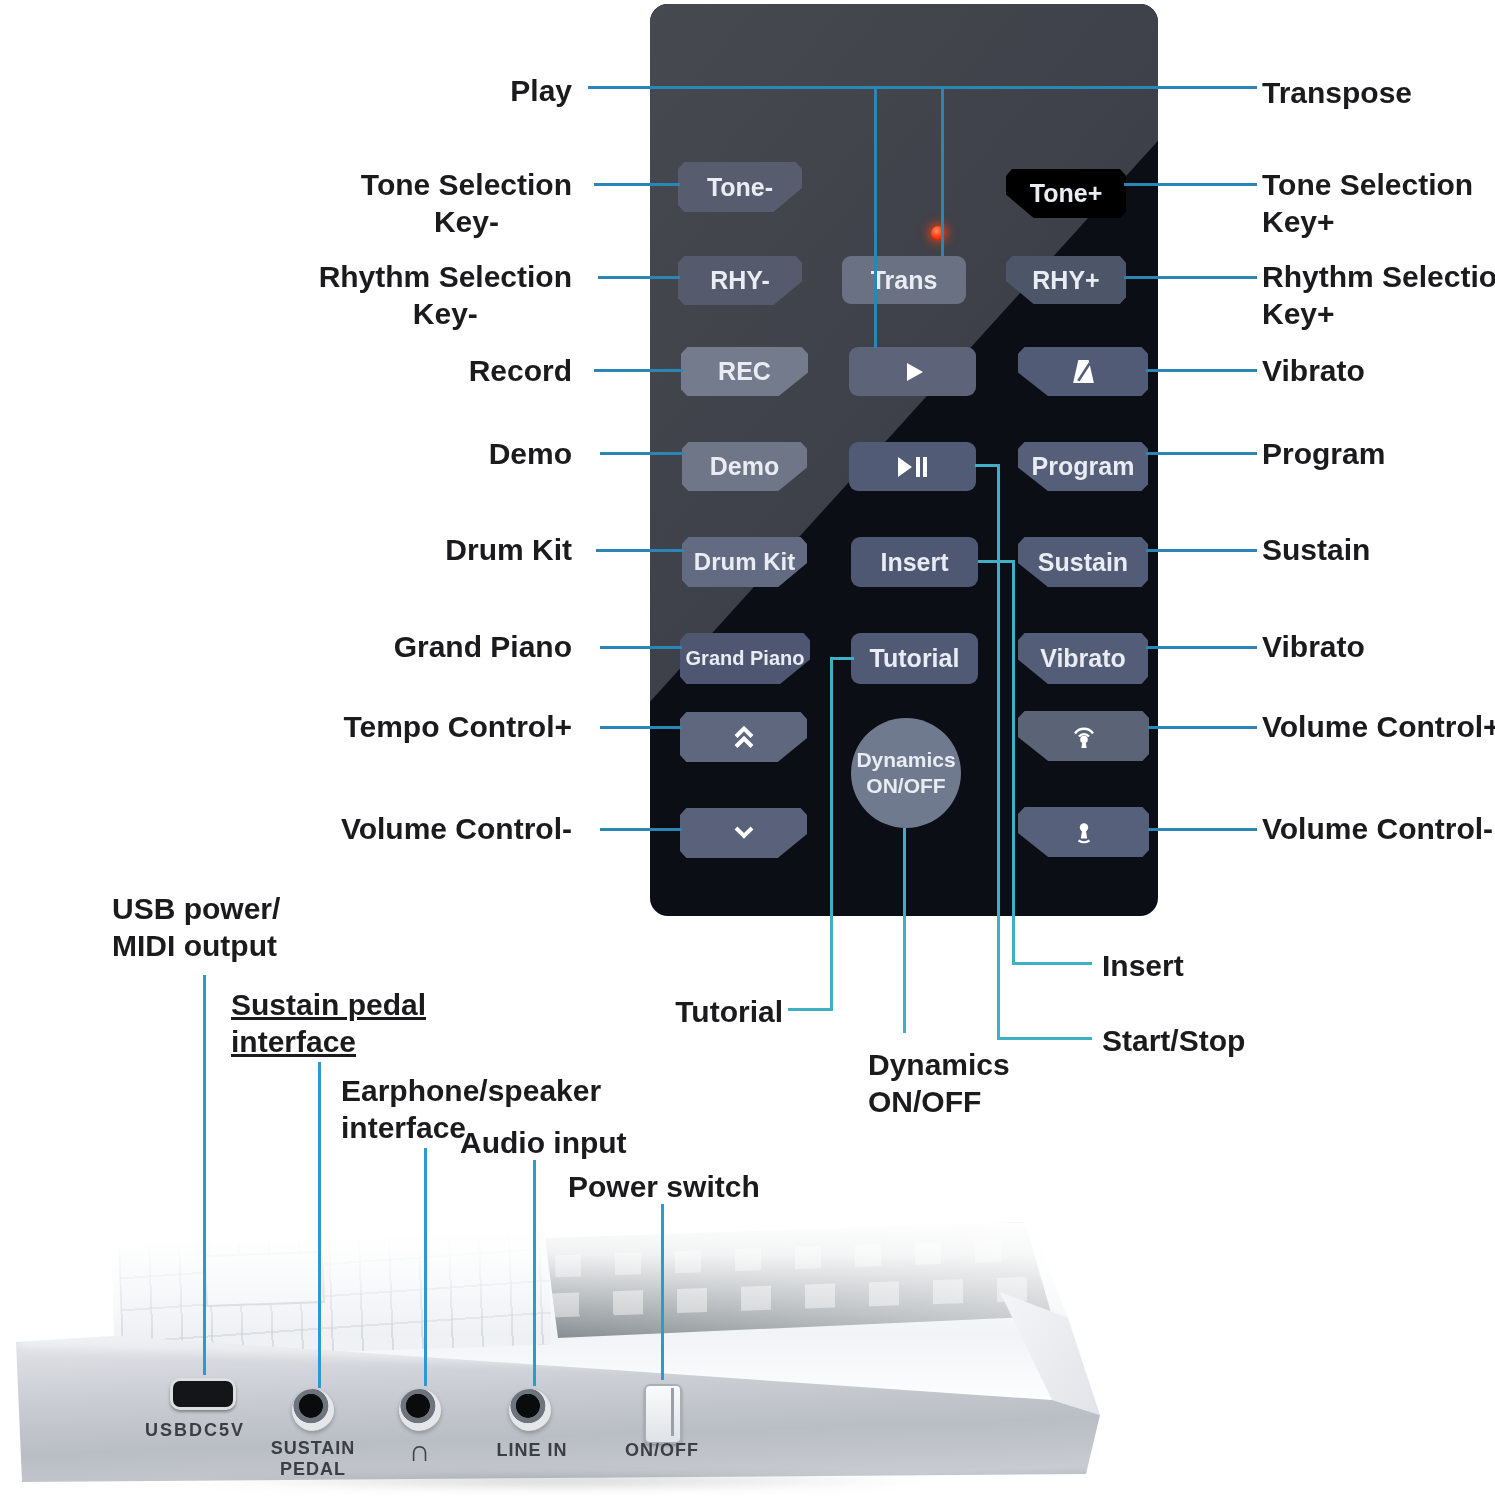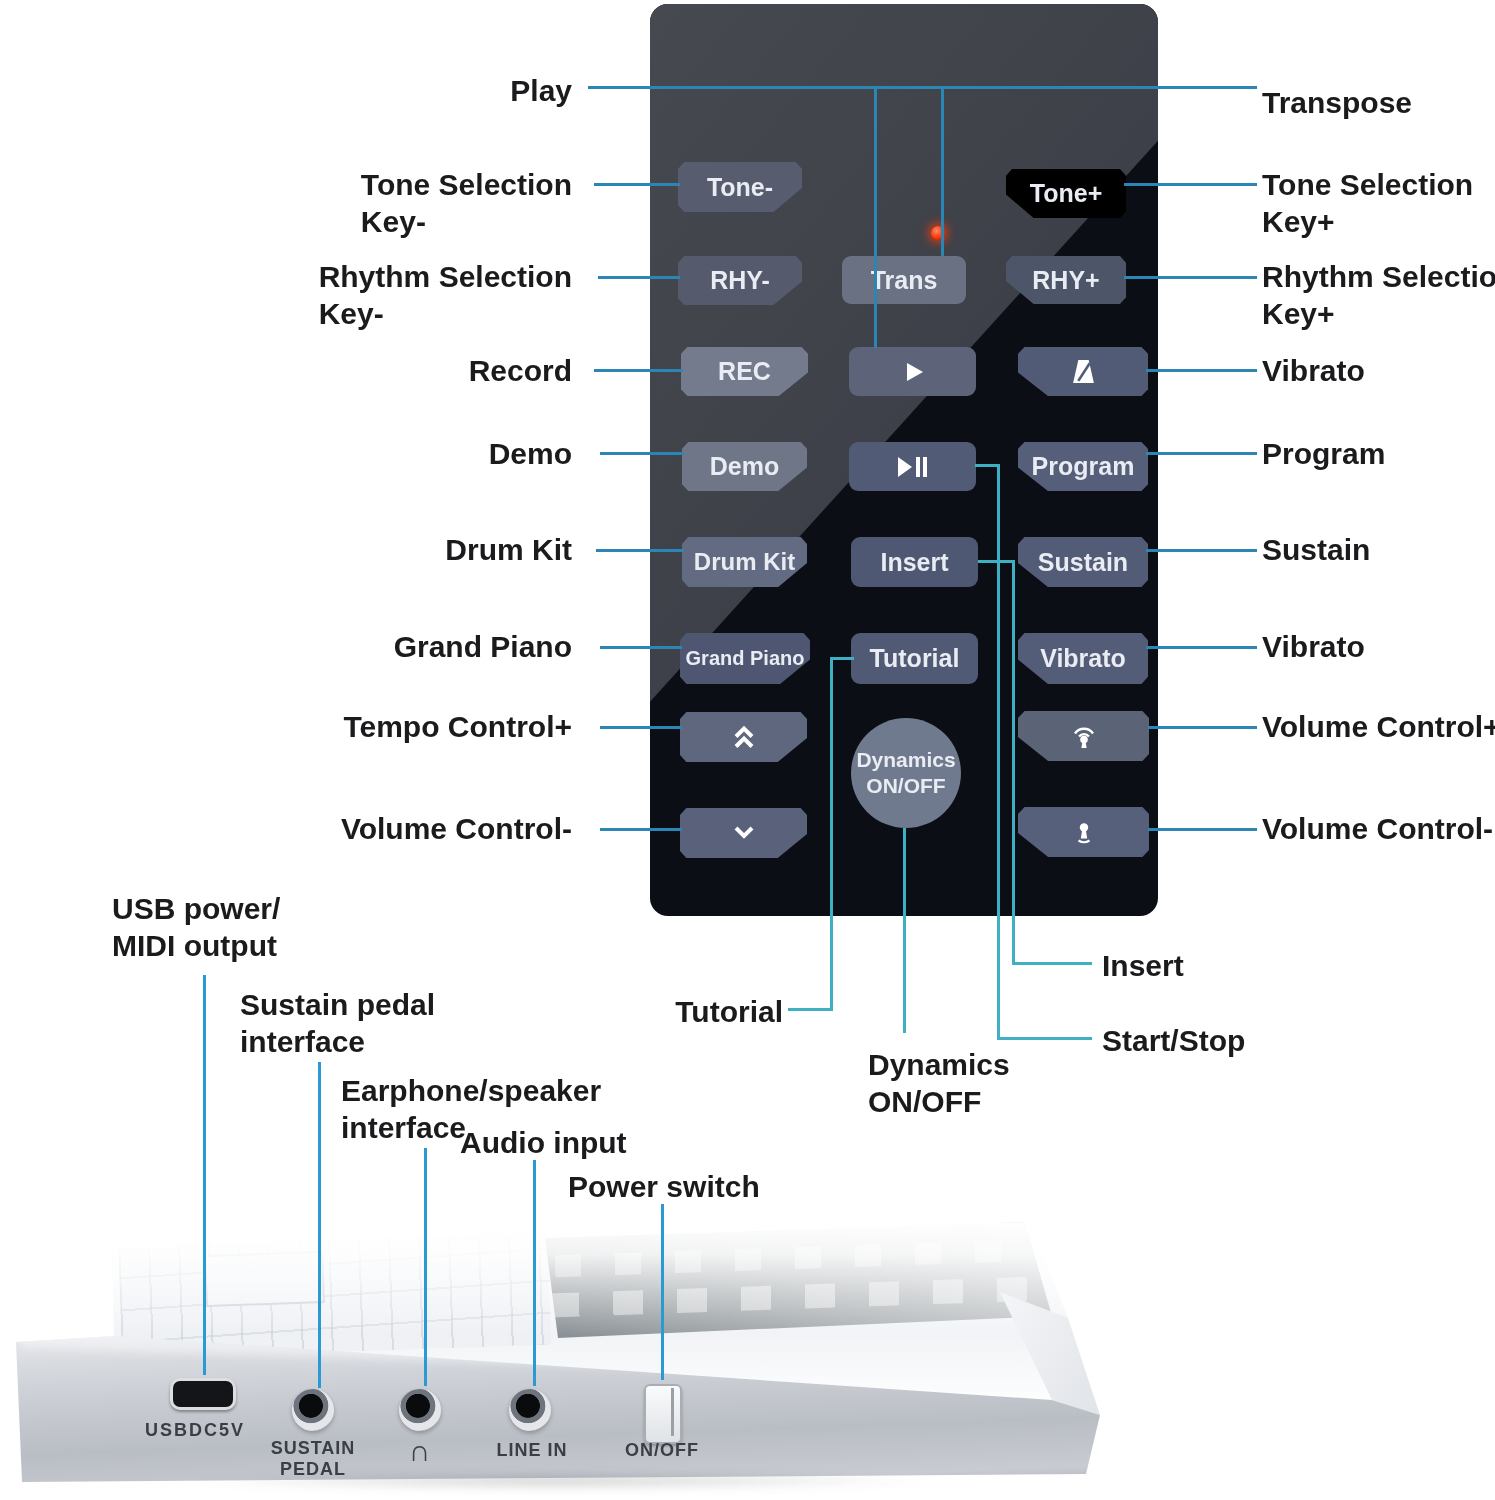--- a/index.html
+++ b/index.html
@@ -31,7 +31,7 @@
 
   
   .lbl{position:absolute;color:#1b1b1d;font-weight:bold;font-size:30px;line-height:37px;white-space:nowrap;}
-  .lbl.r{text-align:left;}
+  .lbl.r{text-align:center;}
 
   
   .hline,.vline{position:absolute;z-index:5;}

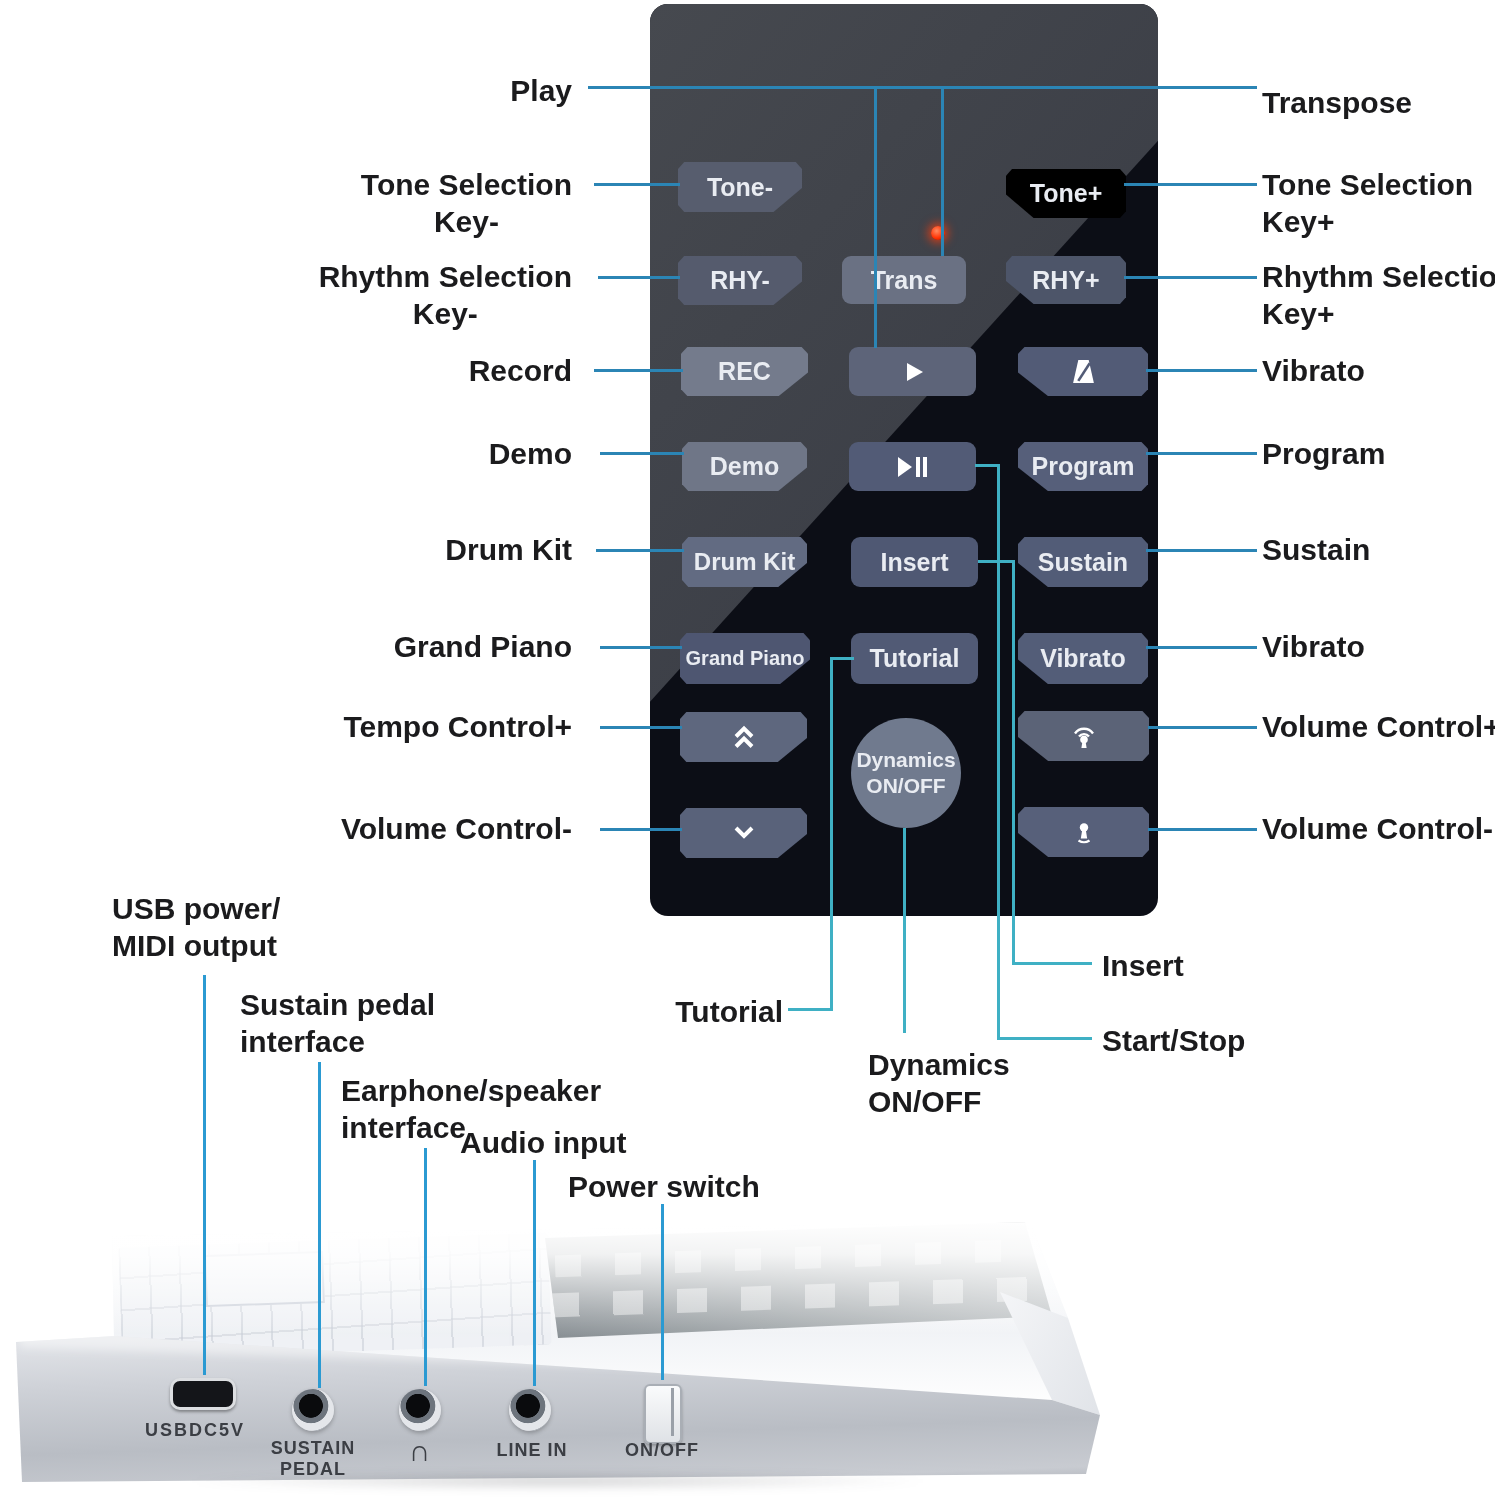--- a/index.html
+++ b/index.html
@@ -209,7 +209,7 @@
   <div class="lbl r" style="right:923px;top:708px;"><span>Tempo Control+</span></div>
   <div class="lbl r" style="right:923px;top:810px;"><span>Volume Control-</span></div>
 
-  <div class="lbl" style="left:1262px;top:84px;"><span>Transpose</span></div>
+  <div class="lbl" style="left:1262px;top:74px;"><span>Transpose</span></div>
   <div class="lbl" style="left:1262px;top:166px;">
       <div>Tone Selection</div>
       <div>Key+</div>

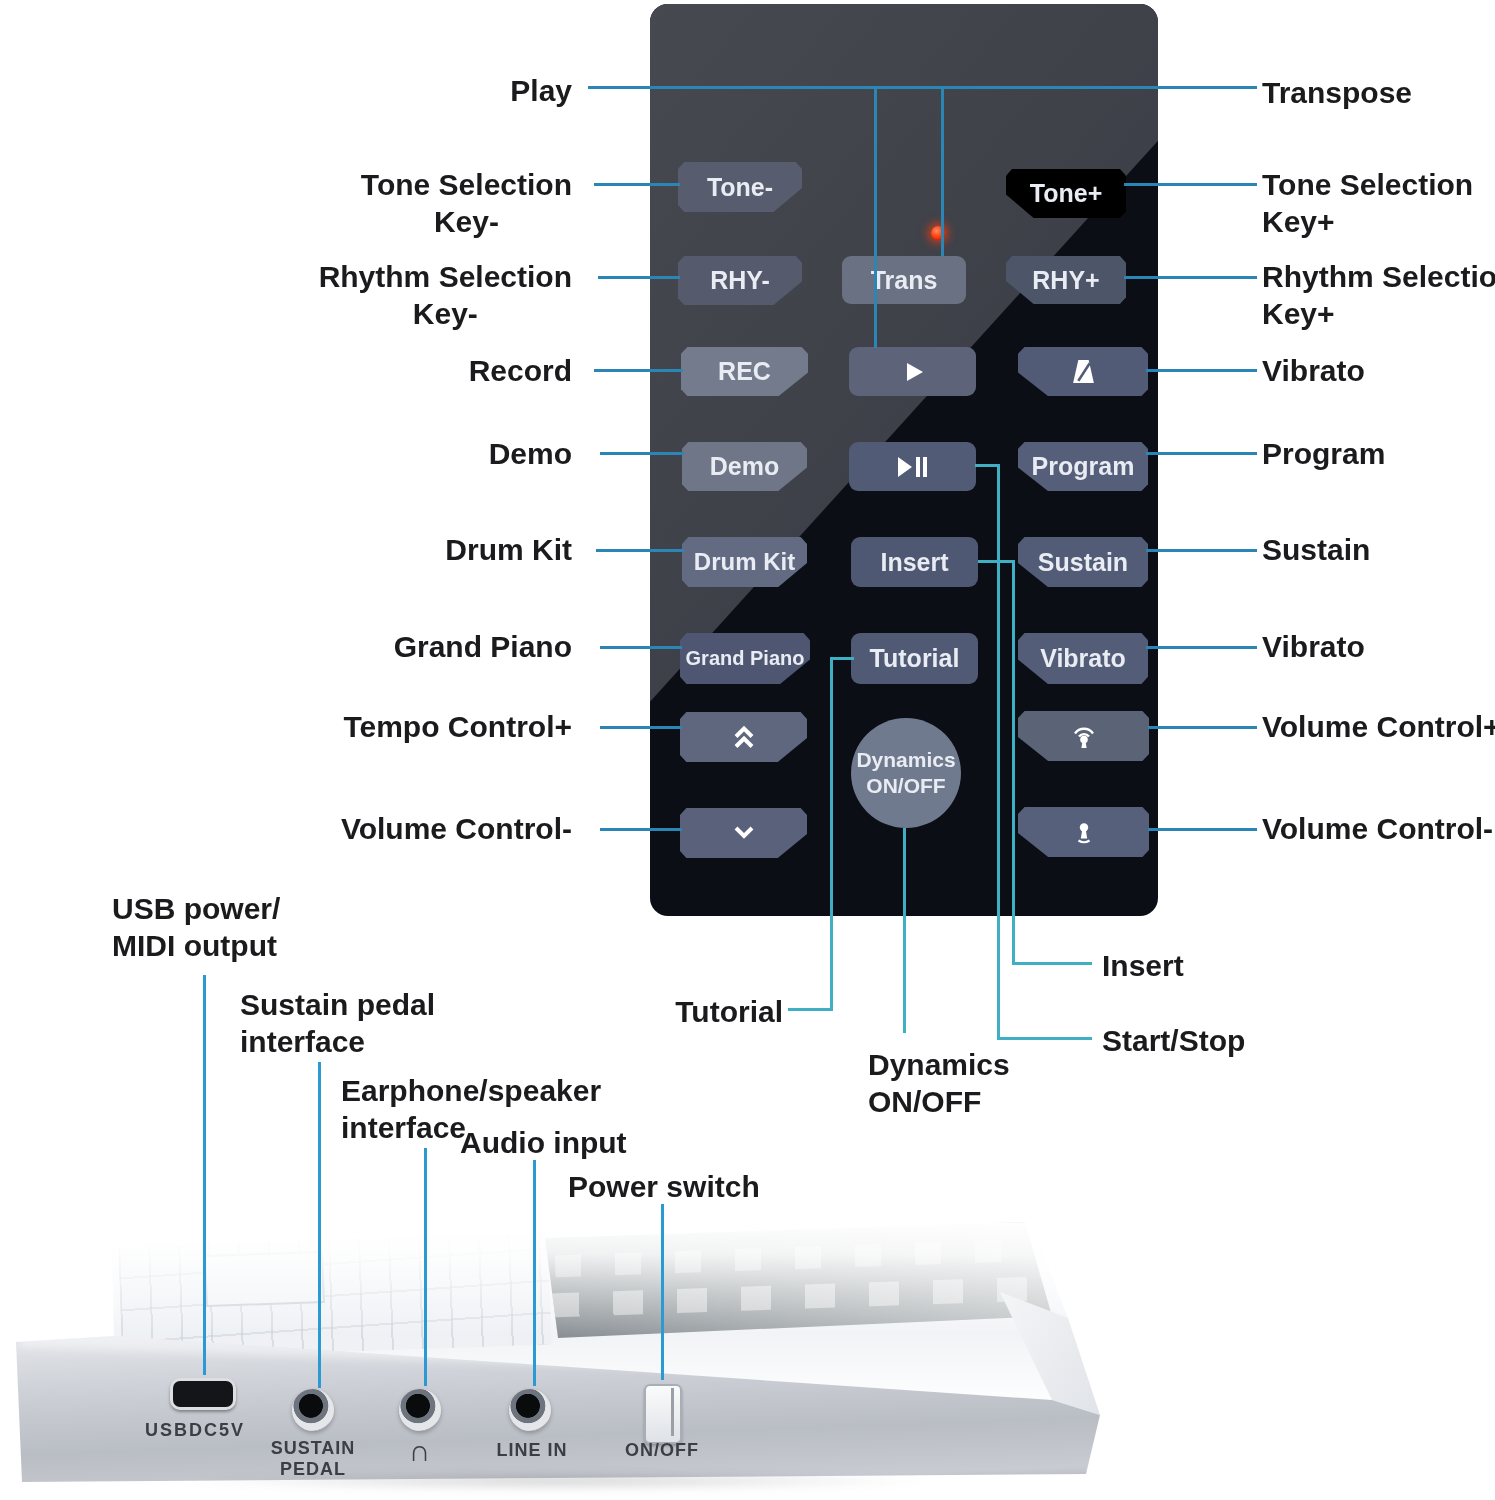--- a/index.html
+++ b/index.html
@@ -237,7 +237,7 @@
       <div>USB power/</div>
       <div>MIDI output</div>
     </div>
-  <div class="lbl" style="left:240px;top:986px;">
+  <div class="lbl" style="left:231px;top:986px;text-decoration:underline;">
       <div>Sustain pedal</div>
       <div>interface</div>
     </div>

